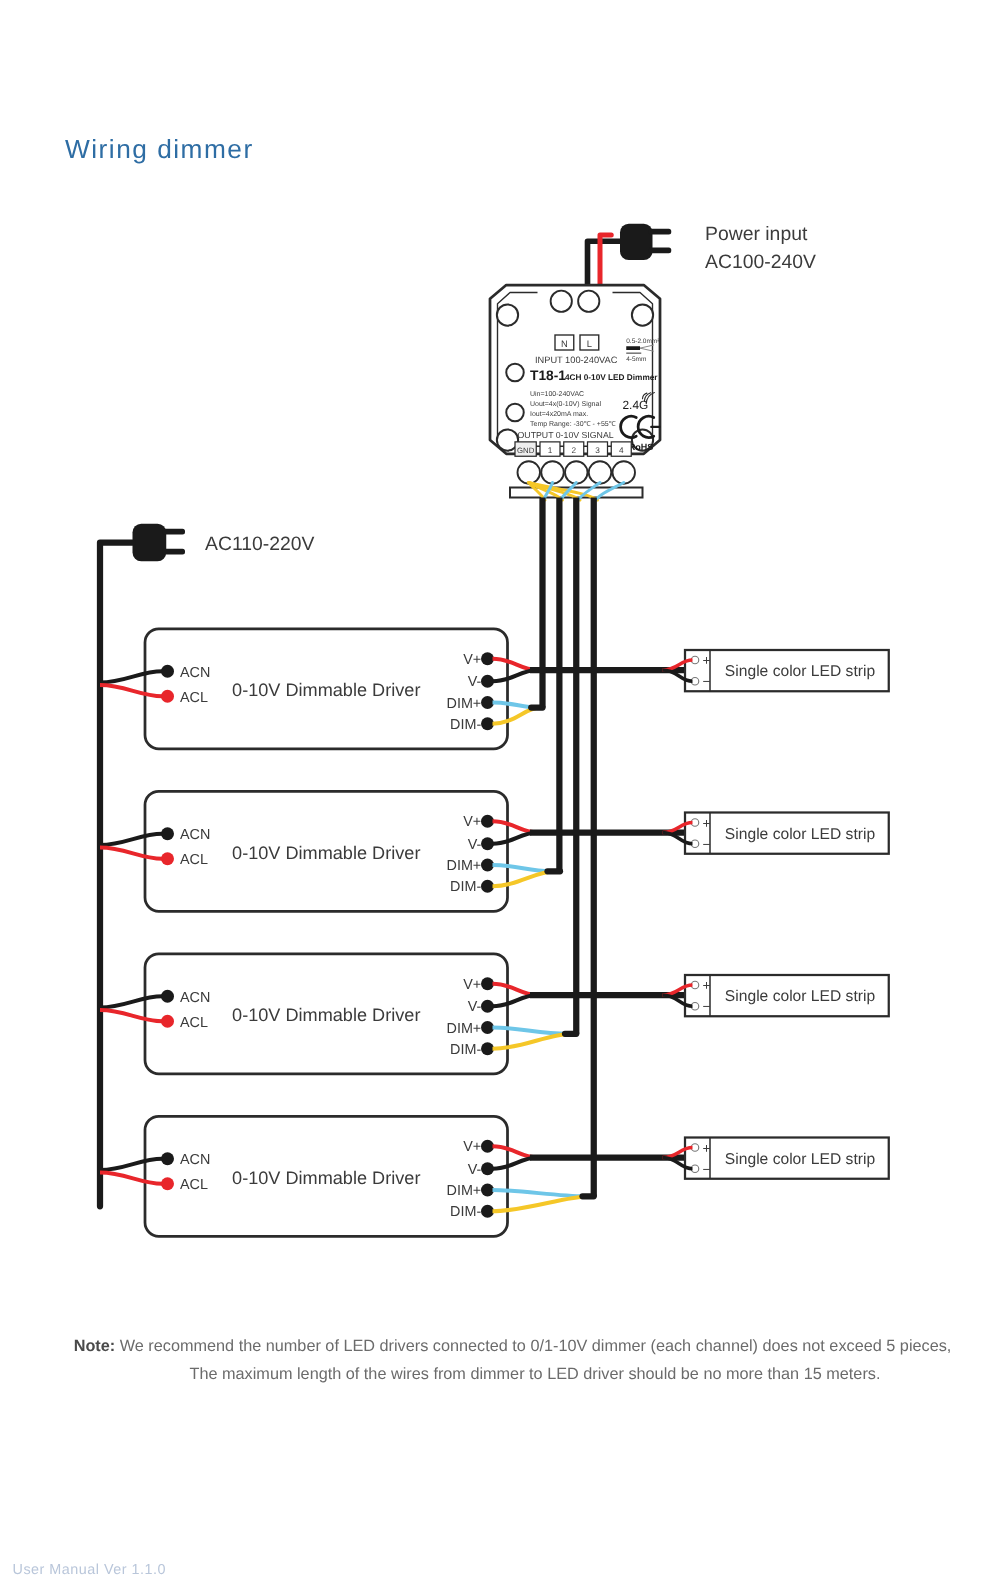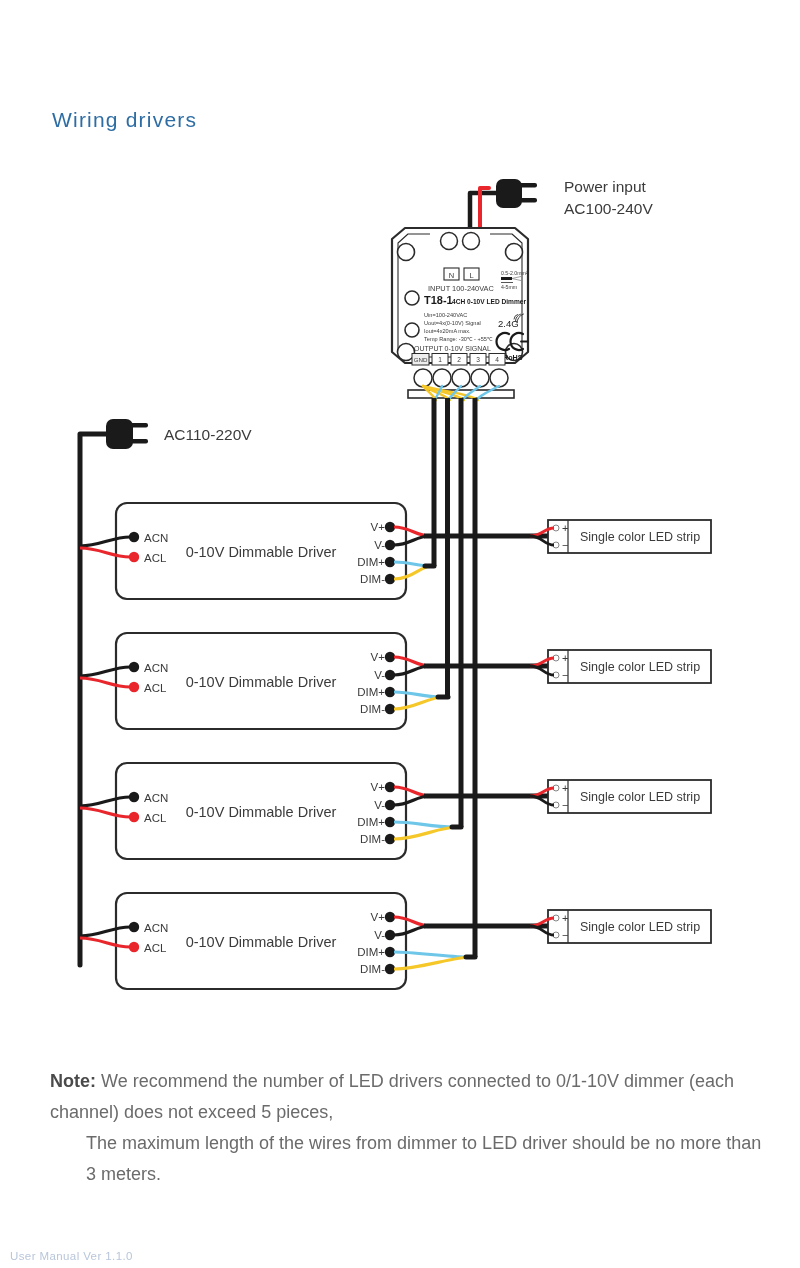--- a/index.html
+++ b/index.html
@@ -70,7 +70,7 @@
 
 <div id="page">
 
-  <div class="page-title">Wiring drivers</div>
+  <div class="page-title">Wiring dimmer</div>
 
   <svg class="diagram" viewBox="0 0 800 1268">
 

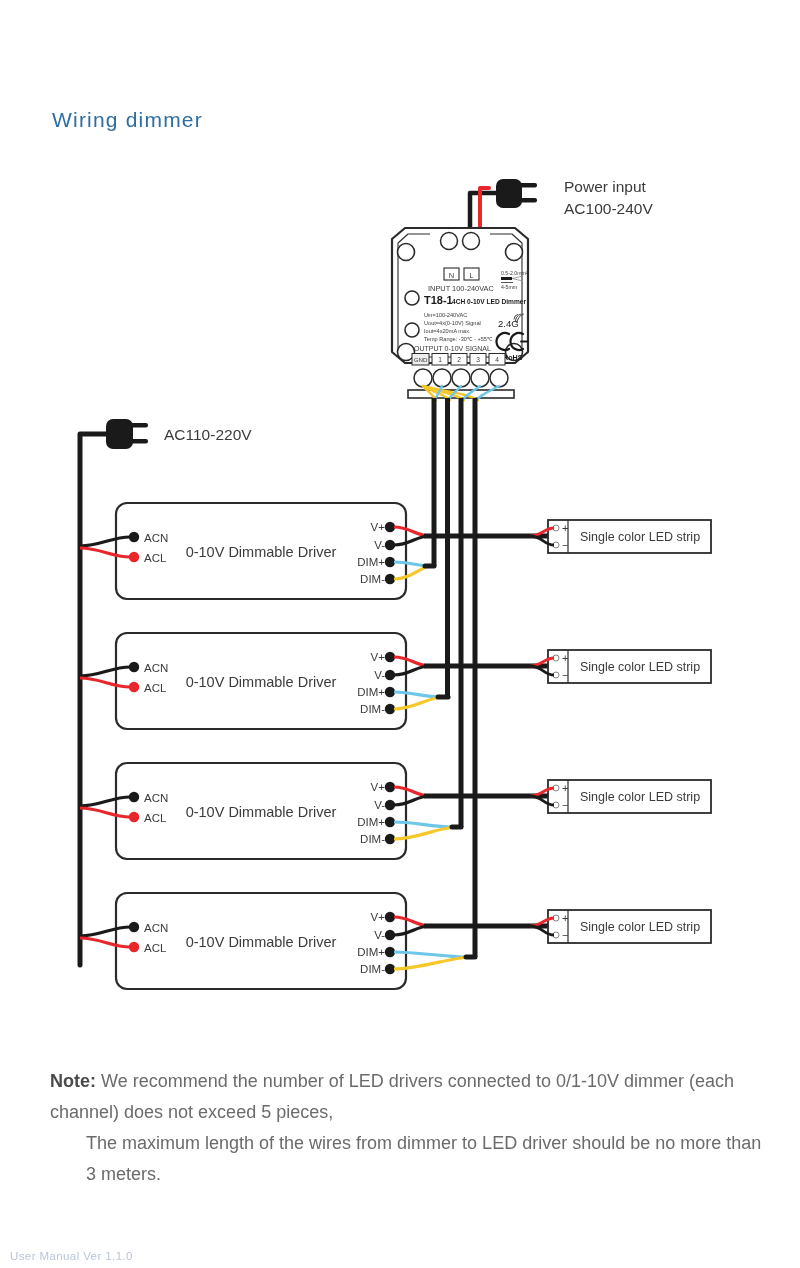--- a/index.html
+++ b/index.html
@@ -40,9 +40,10 @@
     left: 50px;
     top: 1066px;
     width: 720px;
-    font-size: 18px;
+    font-size: 13px;
     color: #6b6b6b;
     line-height: 1.72;
+    text-align: center;
   }
   .note-label {
     color: #4a4a4a;

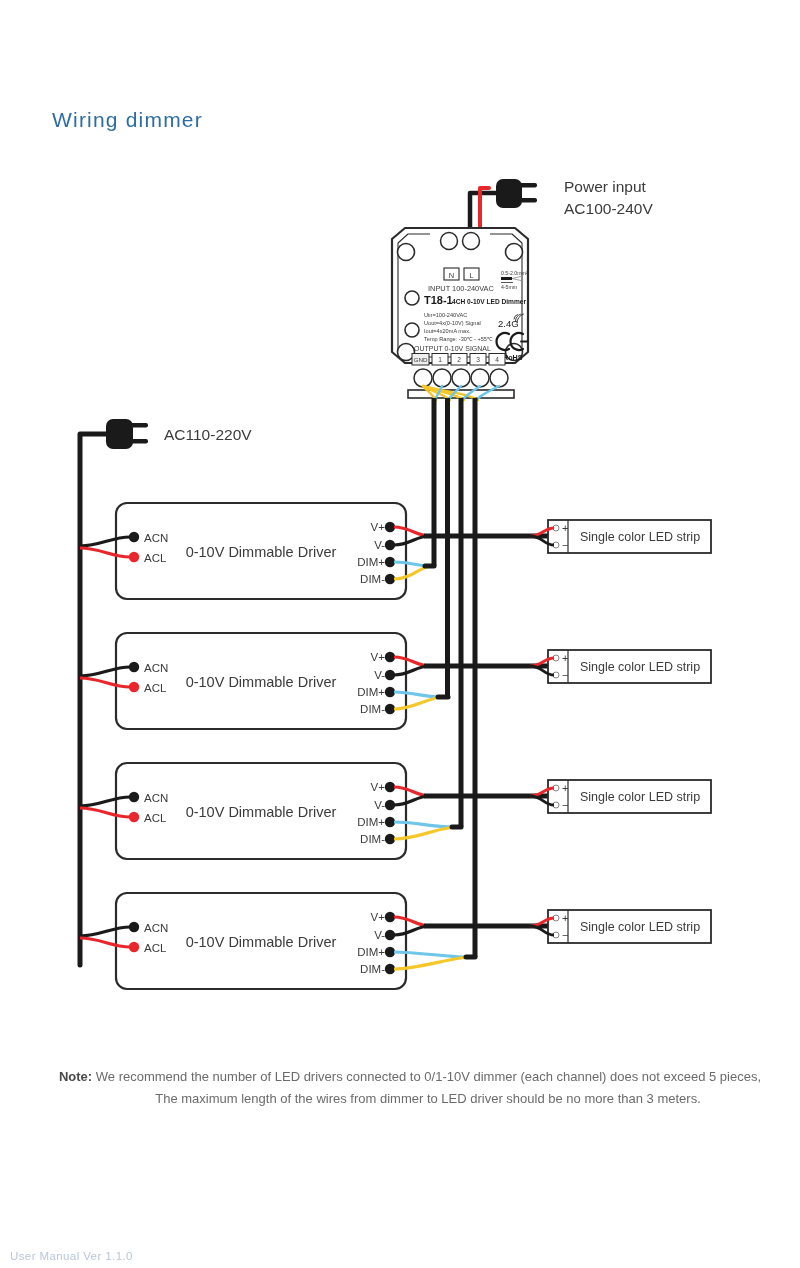--- a/index.html
+++ b/index.html
@@ -358,7 +358,7 @@
   <div class="note-block">
     <span class="note-label">Note:</span>
     <span>We recommend the number of LED drivers connected to 0/1-10V dimmer (each channel) does not exceed 5 pieces,</span>
-    <span class="note-line2">The maximum length of the wires from dimmer to LED driver should be no more than 3 meters.</span>
+    <span class="note-line2">The maximum length of the wires from dimmer to LED driver should be no more than 15 meters.</span>
   </div>
 
   <div class="footer">User Manual Ver 1.1.0</div>

